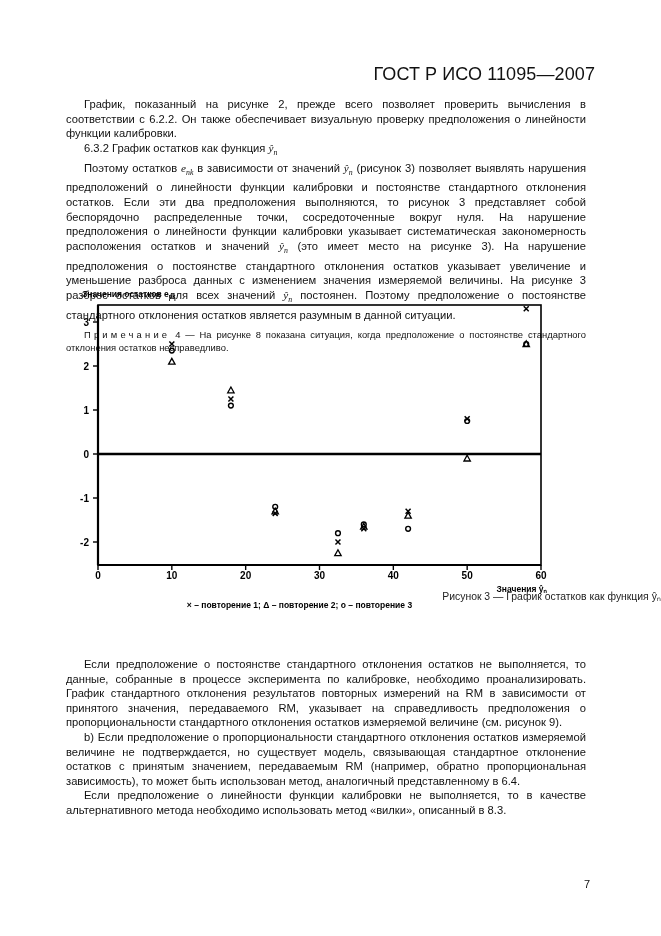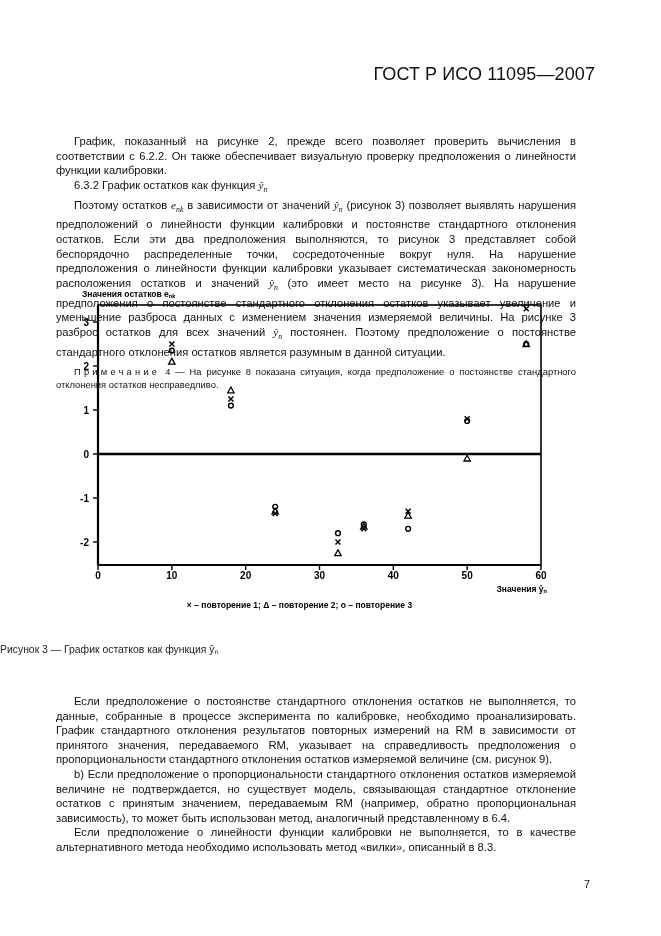--- a/index.html
+++ b/index.html
@@ -6,7 +6,7 @@
   body { width: 661px; height: 936px; position: relative; overflow: hidden;
          font-family: "Liberation Sans", sans-serif; color: #111; }
   .header { position: absolute; top: 64px; right: 66px; font-weight: normal; font-size: 18px; letter-spacing: 0.1px; }
-  .textblock { position: absolute; left: 56px; width: 520px; font-size: 11.2px; line-height: 14.6px; text-align: justify; margin-top: 37px; }
+  .textblock { position: absolute; left: 66px; width: 520px; font-size: 11.2px; line-height: 14.6px; text-align: justify; }
   .textblock p { margin: 0; text-indent: 18px; }
   .heading { font-weight: normal; text-indent: 18px; }
   .note { font-size: 9.4px; line-height: 13px; margin-top: 6px !important; }

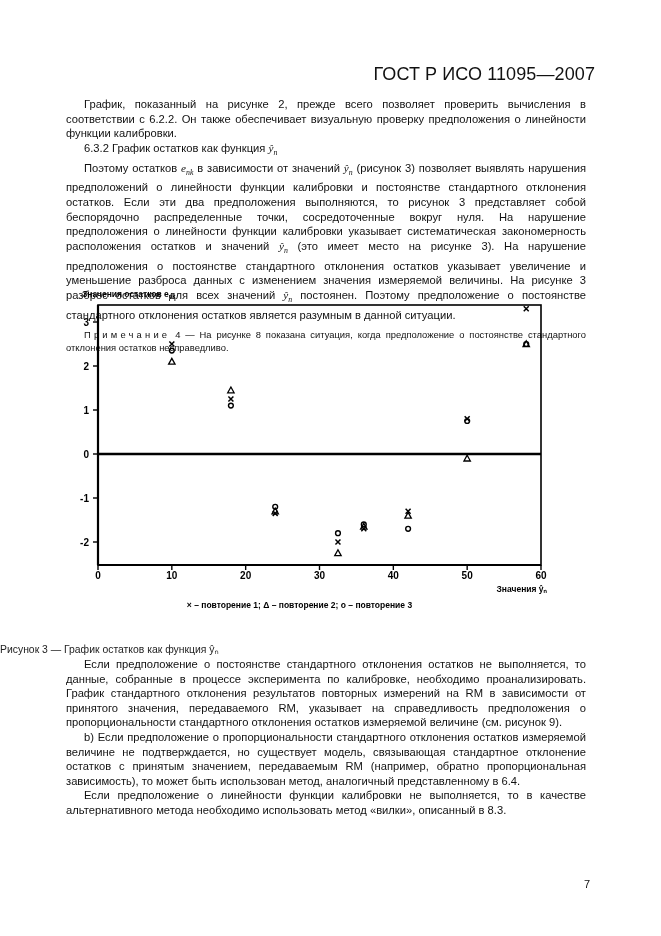--- a/index.html
+++ b/index.html
@@ -12,7 +12,7 @@
   .note { font-size: 9.4px; line-height: 13px; margin-top: 6px !important; }
   .note .spaced { letter-spacing: 3.2px; }
   .chart { position: absolute; left: 60px; top: 283px; width: 540px; height: 345px; }
-  .caption { position: absolute; top: 642px; left: 0; width: 661px; text-align: left; font-size: 10.4px; color: #222; }
+  .caption { position: absolute; top: 589px; left: 0; width: 661px; text-align: right; font-size: 10.4px; color: #222; }
   .pagenum { position: absolute; right: 71px; top: 878px; font-size: 11px; }
   .hat { font-style: italic; font-family: "Liberation Serif", serif; }
   sub { font-size: 70%; }

